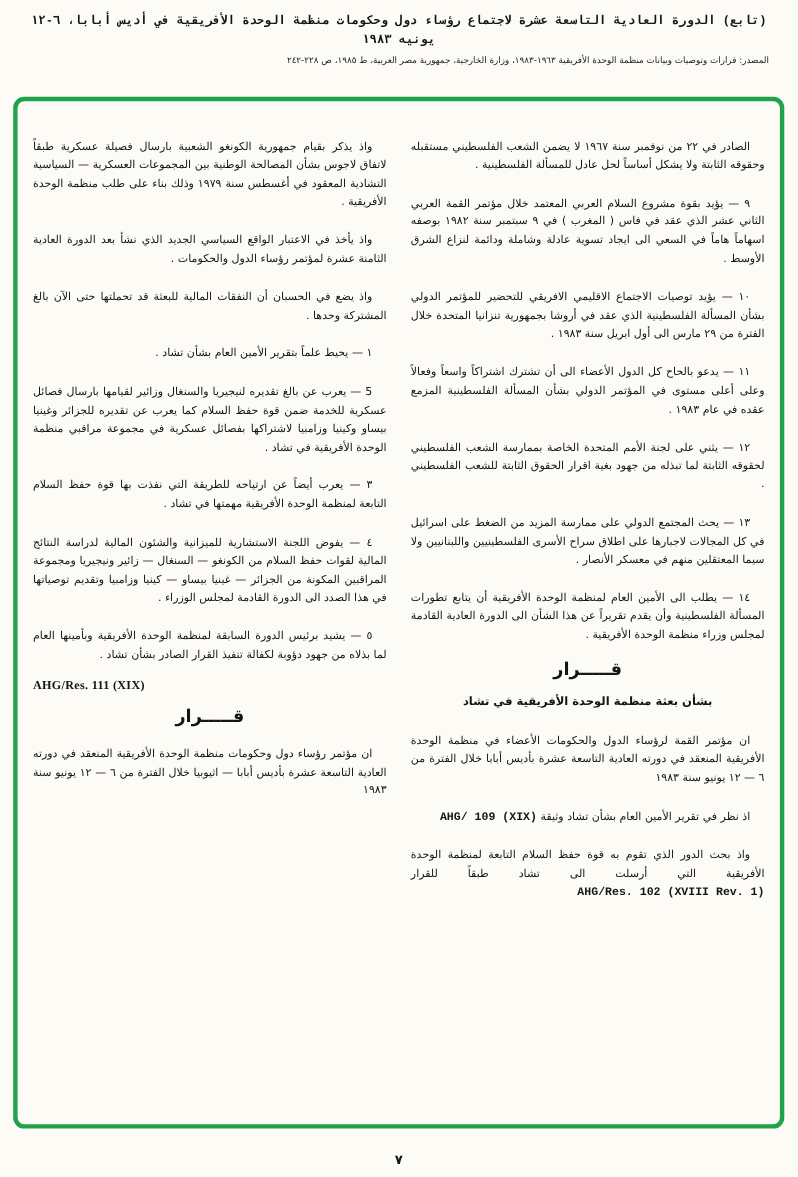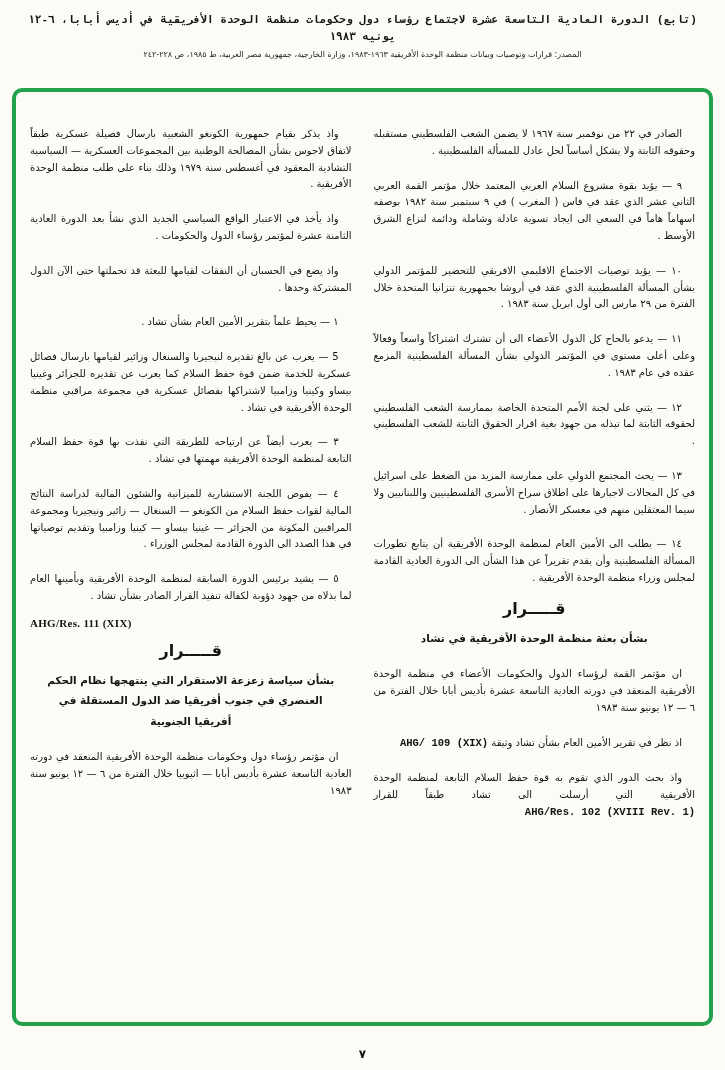--- a/index.html
+++ b/index.html
@@ -15,7 +15,7 @@
   }
   .header { text-align: center; padding: 12px 26px 0; }
   .header-title { font-size: 11px; font-weight: bold; line-height: 1.5; font-family: Liberation Mono, monospace; }
-  .header-source { font-size: 8px; margin-top: 5px; color: #1c1c1c; }
+  .header-source { font-size: 8px; margin-top: 5px; color: #1c1c1c; text-align: right; }
   .frame {
     position: absolute; top: 88px; left: 12px; right: 12px; bottom: 44px;
     border: 4px solid var(--green, #22a24c);

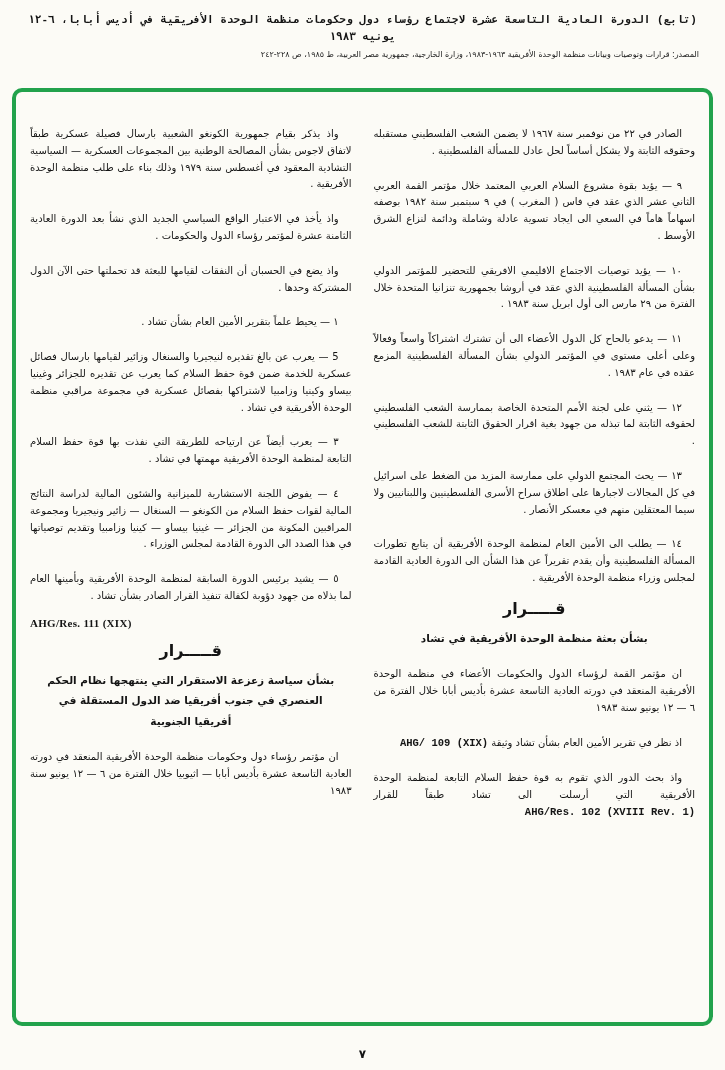--- a/index.html
+++ b/index.html
@@ -105,7 +105,7 @@
     <section class="col">
       <p class="para">واذ يذكر بقيام جمهورية الكونغو الشعبية بارسال فصيلة عسكرية طبقاً لاتفاق لاجوس بشأن المصالحة الوطنية بين المجموعات العسكرية — السياسية التشادية المعقود في أغسطس سنة ١٩٧٩ وذلك بناء على طلب منظمة الوحدة الأفريقية .</p>
       <p class="para">واذ يأخذ في الاعتبار الواقع السياسي الجديد الذي نشأ بعد الدورة العادية الثامنة عشرة لمؤتمر رؤساء الدول والحكومات .</p>
-      <p class="para">واذ يضع في الحسبان أن النفقات لقيامها للبعثة قد تحملتها حتى الآن الدول المشتركة وحدها .</p>
+      <p class="para">واذ يضع في الحسبان أن النفقات المالية للبعثة قد تحملتها حتى الآن بالغ المشتركة وحدها .</p>
       <p class="para">١ — يحيط علماً بتقرير الأمين العام بشأن تشاد .</p>
       <p class="para">5 — يعرب عن بالغ تقديره لنيجيريا والسنغال وزائير لقيامها بارسال فصائل عسكرية للخدمة ضمن قوة حفظ السلام كما يعرب عن تقديره للجزائر وغينيا بيساو وكينيا وزامبيا لاشتراكها بفصائل عسكرية في مجموعة مراقبي منظمة الوحدة الأفريقية في تشاد .</p>
       <p class="para">٣ — يعرب أيضاً عن ارتياحه للطريقة التي نفذت بها قوة حفظ السلام التابعة لمنظمة الوحدة الأفريقية مهمتها في تشاد .</p>

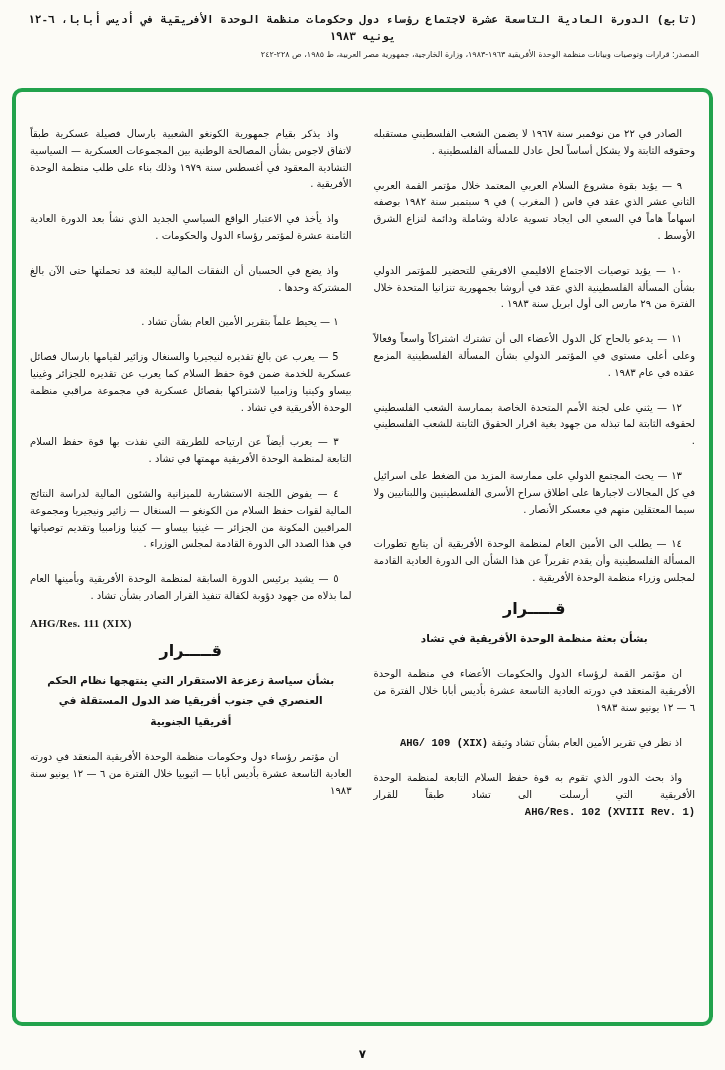--- a/index.html
+++ b/index.html
@@ -113,7 +113,6 @@
       <p class="para">٥ — يشيد برئيس الدورة السابقة لمنظمة الوحدة الأفريقية وبأمينها العام لما بذلاه من جهود دؤوبة لكفالة تنفيذ القرار الصادر بشأن تشاد .</p>
       <p class="ref">AHG/Res. 111 (XIX)</p>
       <h2 class="heading">قـــــرار</h2>
-      <h3 class="subject">بشأن سياسة زعزعة الاستقرار التي ينتهجها نظام الحكم العنصري في جنوب أفريقيا ضد الدول المستقلة في أفريقيا الجنوبية</h3>
       <p class="para">ان مؤتمر رؤساء دول وحكومات منظمة الوحدة الأفريقية المنعقد في دورته العادية التاسعة عشرة بأديس أبابا — اثيوبيا خلال الفترة من ٦ — ١٢ يونيو سنة ١٩٨٣</p>
     </section>
 

